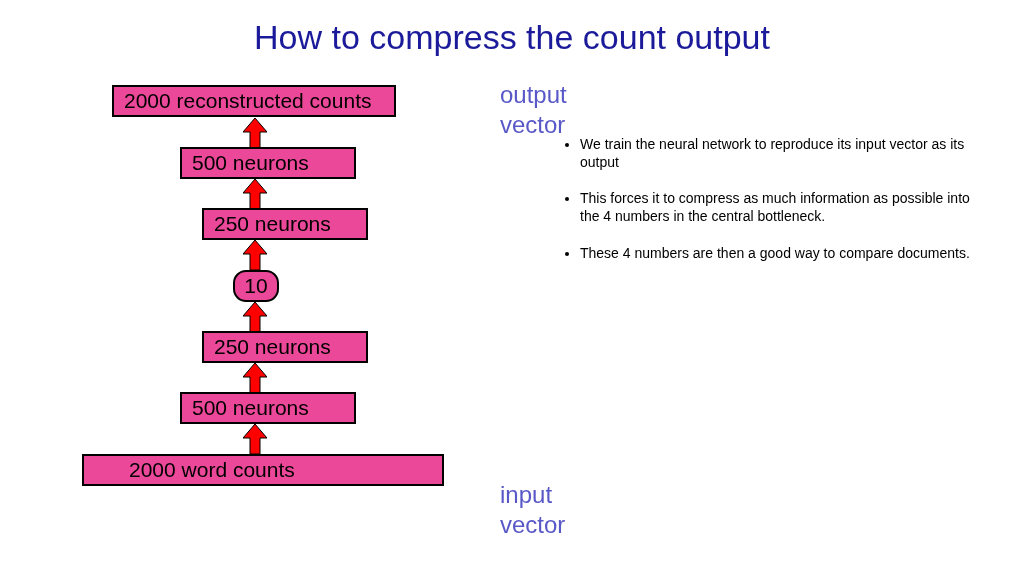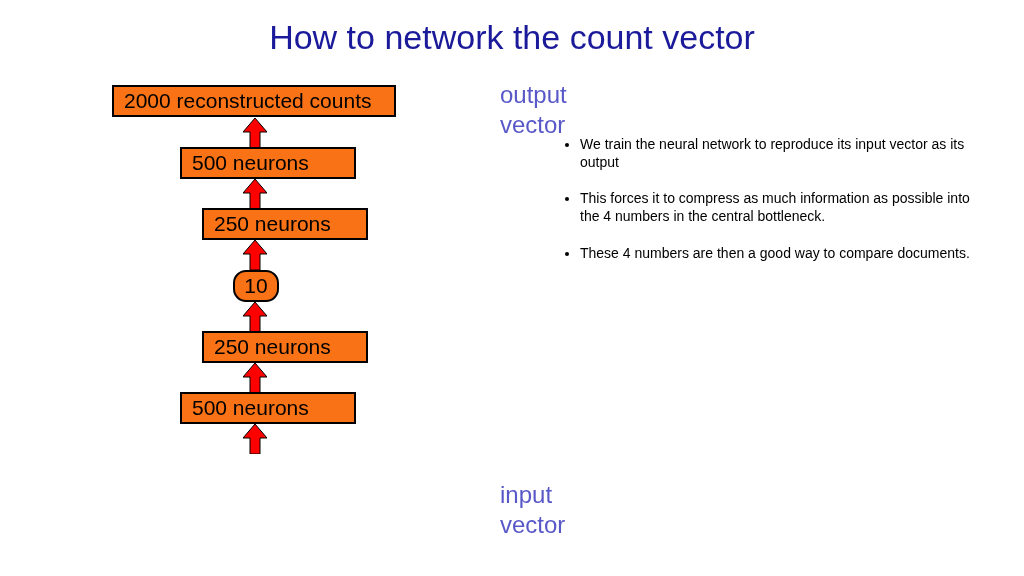--- a/index.html
+++ b/index.html
@@ -75,7 +75,7 @@
 </head>
 <body>
 
-<h1 class="title">How to network the count vector</h1>
+<h1 class="title">How to compress the count output</h1>
 
 <div class="content">
 

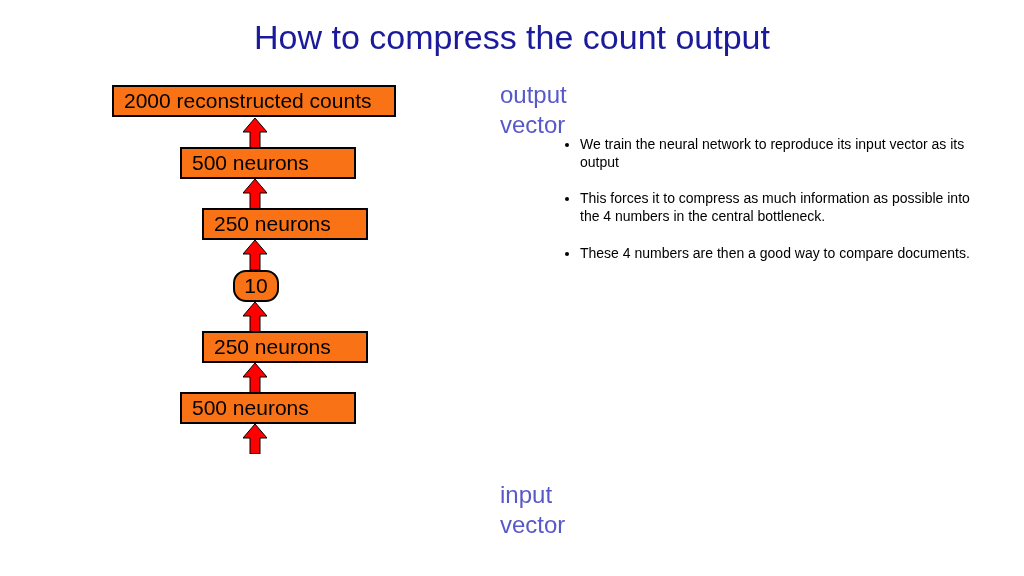--- a/index.html
+++ b/index.html
@@ -31,7 +31,7 @@
   .layer-box {
     position: absolute;
     border: 2px solid #000;
-    background: #f97316;
+    background: #ec4899;
     font-size: 21px;
     display: flex;
     align-items: center;

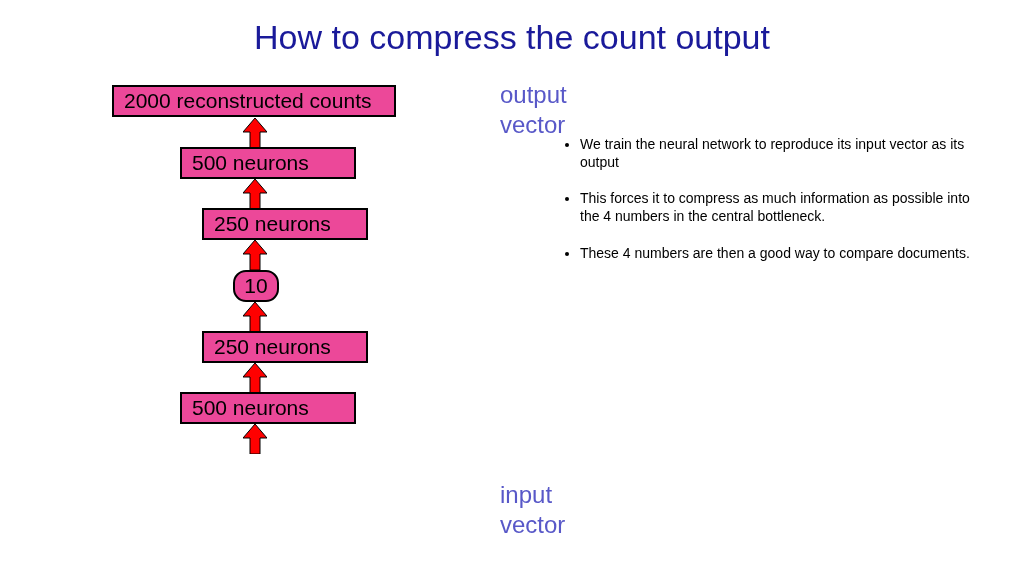--- a/index.html
+++ b/index.html
@@ -126,6 +126,7 @@
         </svg>
     </div>
 
+    <div class="layer-box" style="left:82px; top:374px; width:362px; height:32px; padding-left:45px;">2000  word counts</div>
 
   </div>
 

